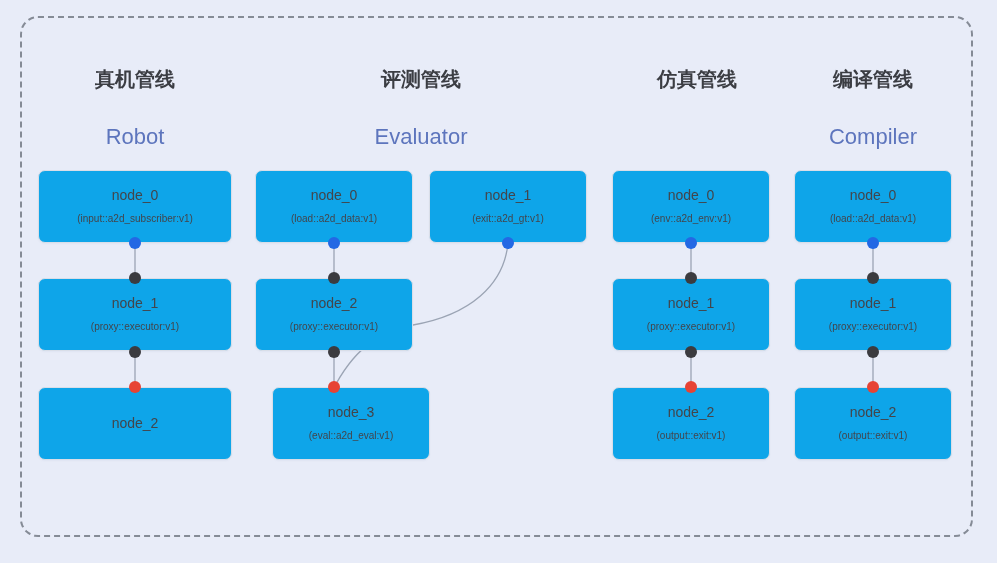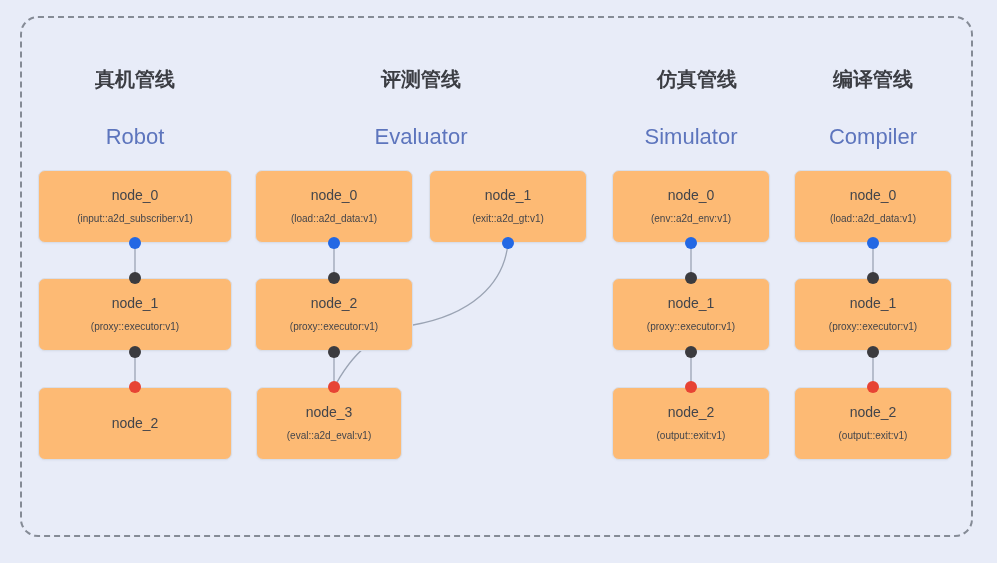--- a/index.html
+++ b/index.html
@@ -99,7 +99,6 @@
   <div class="title-en" style="left:421px">Evaluator</div>
 
   <div class="title-zh" style="left:697px">仿真管线</div>
-  <div class="title-en" style="left:691px">Simulator</div>
 
   <div class="title-zh" style="left:873px">编译管线</div>
   <div class="title-en" style="left:873px">Compiler</div>

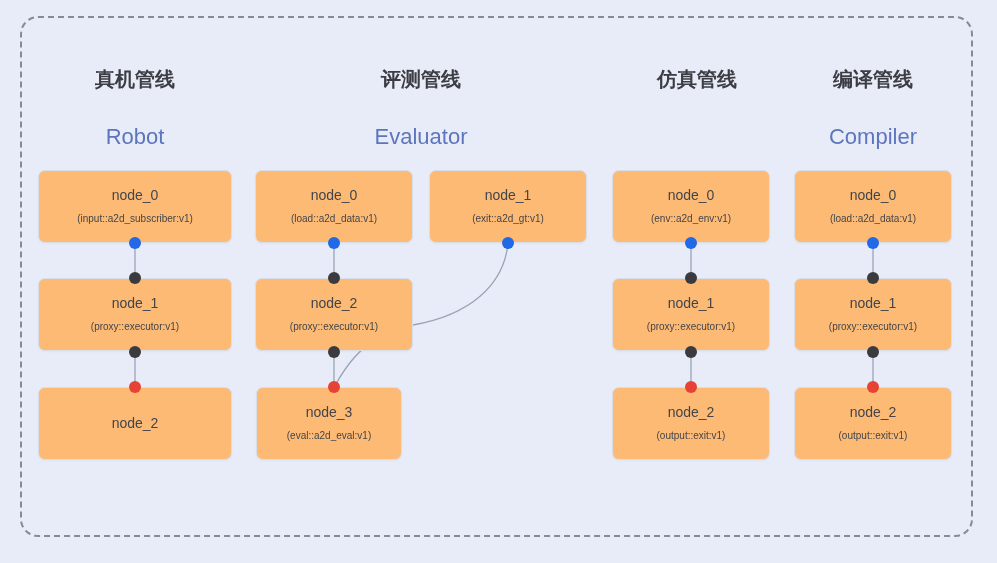--- a/index.html
+++ b/index.html
@@ -44,7 +44,7 @@
   .node{
     position:absolute;
     height:73px;
-    background:#fdba74;
+    background:#0ea5e9;
     border:1px solid #d9dee8;
     border-radius:7px;
     box-sizing:border-box;

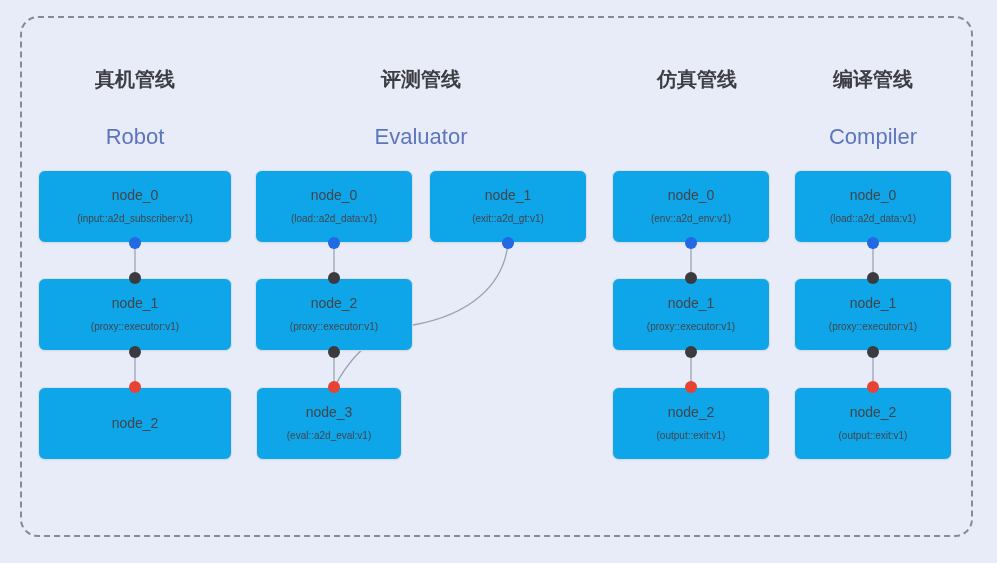--- a/index.html
+++ b/index.html
@@ -127,7 +127,7 @@
     <div class="node-name">node_2</div>
     <div class="node-type">(proxy::executor:v1)</div>
   </div>
-  <div class="node" style="left:256px;top:387px;width:146px">
+  <div class="node" style="left:272px;top:387px;width:158px">
     <div class="node-name">node_3</div>
     <div class="node-type">(eval::a2d_eval:v1)</div>
   </div>

